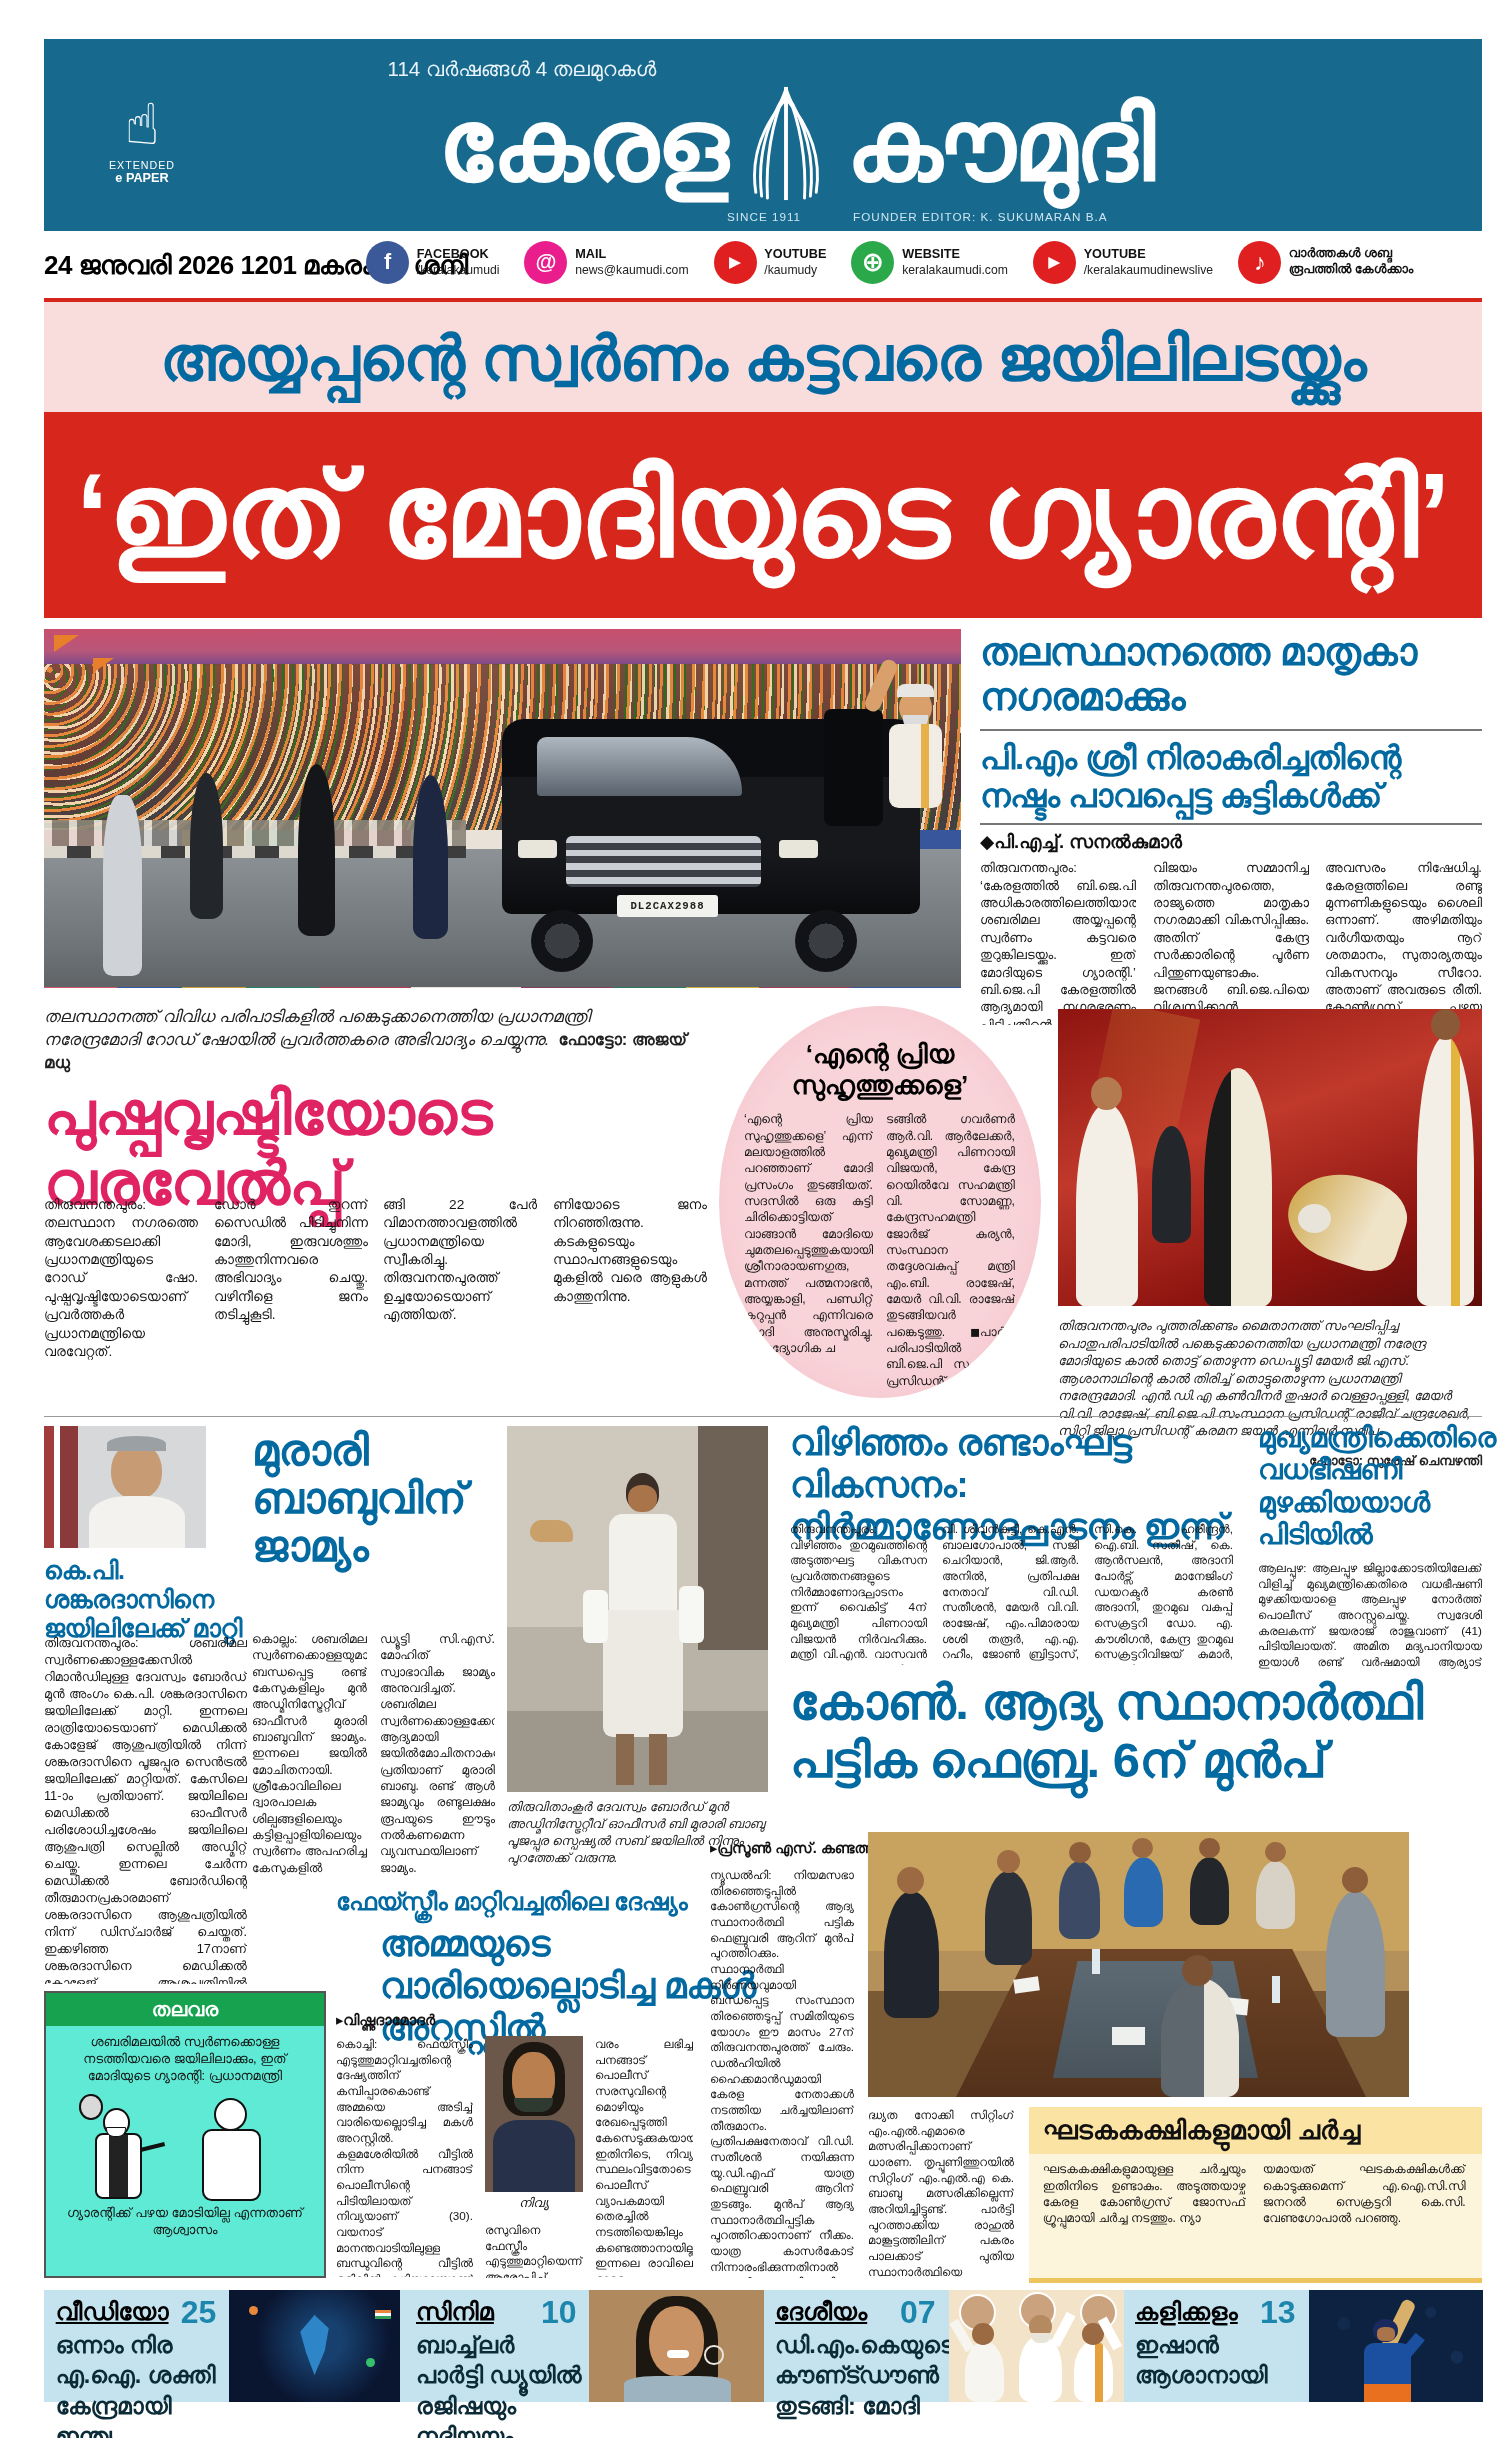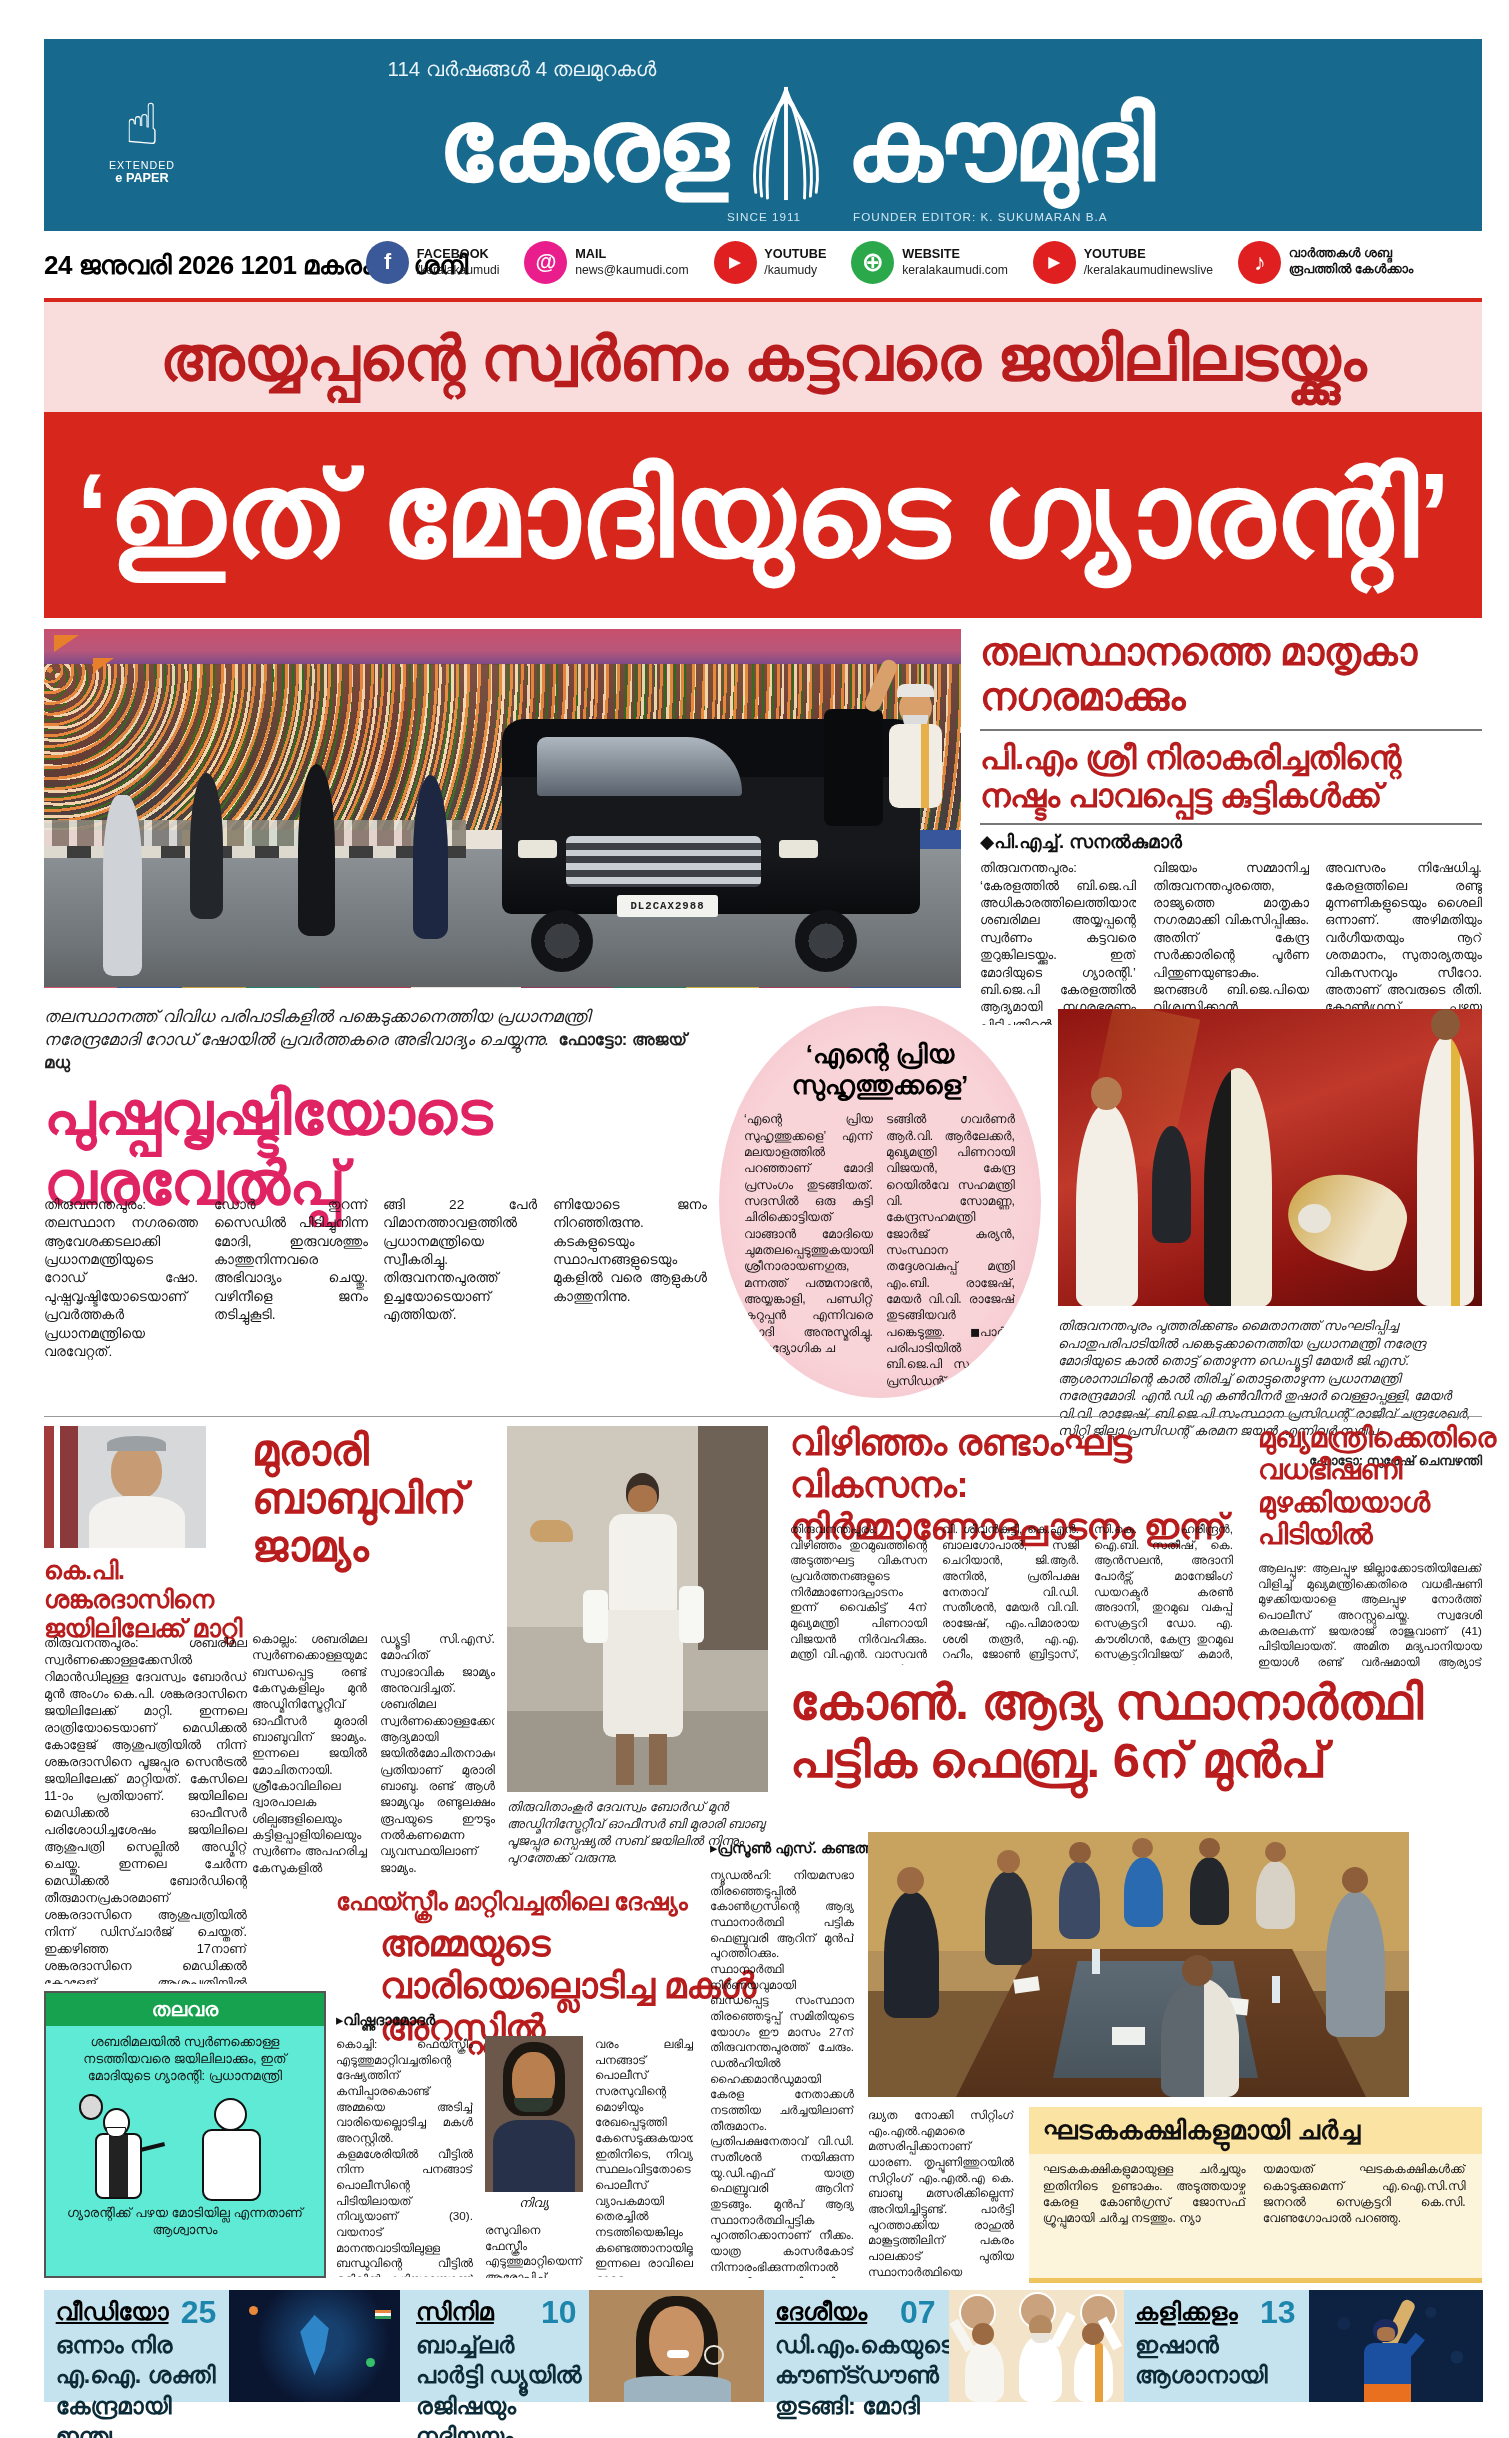--- a/index.html
+++ b/index.html
@@ -8,7 +8,7 @@
   .ab{position:absolute;}
   .ph{position:absolute;overflow:hidden;}
   .col{position:absolute;overflow:hidden;text-align:justify;line-height:1.34;color:#151515;}
-  .hl{font-weight:900;color:#b91c1c;line-height:1.16;letter-spacing:-0.5px;}
+  .hl{font-weight:900;color:#0369a1;line-height:1.16;letter-spacing:-0.5px;}
   .rule{position:absolute;background:#9a9a9a;height:1px;}
   .cap{font-style:italic;color:#222;}
   .icirc{width:43px;height:43px;border-radius:50%;color:#fff;display:flex;align-items:center;justify-content:center;font-weight:bold;font-size:21.5px;flex:0 0 43px;}

